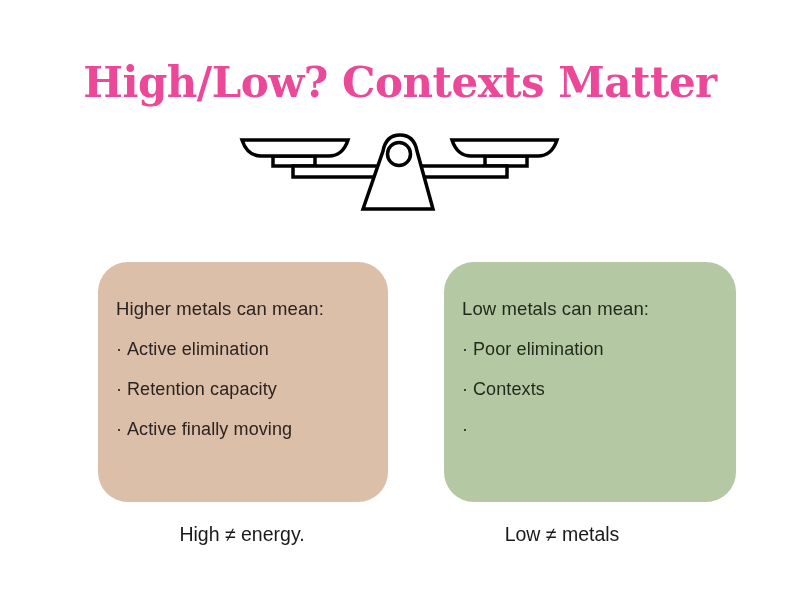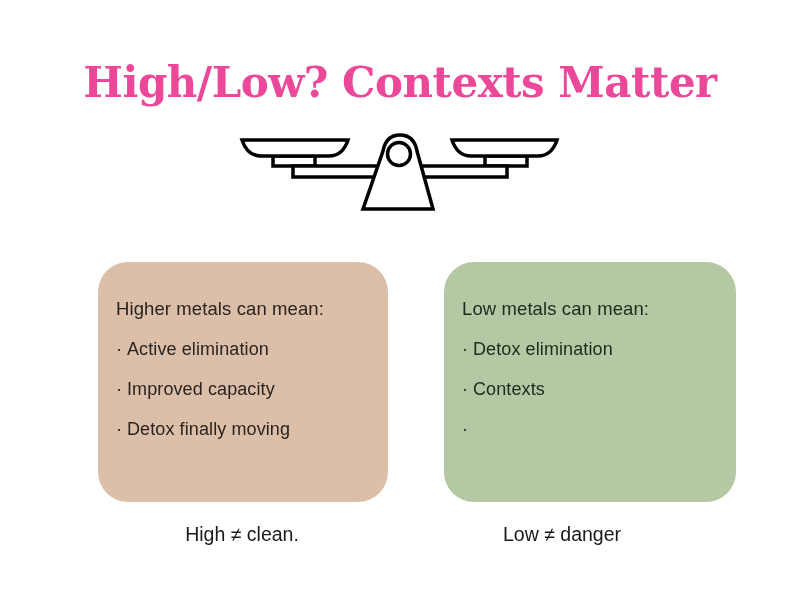--- a/index.html
+++ b/index.html
@@ -131,7 +131,7 @@
     <ul class="bullets">
       <li class="bullet">
         <span class="dot">·</span>
-        <span class="bullet-text">Detox elimination</span>
+        <span class="bullet-text">Poor elimination</span>
       </li>
       <li class="bullet">
         <span class="dot">·</span>

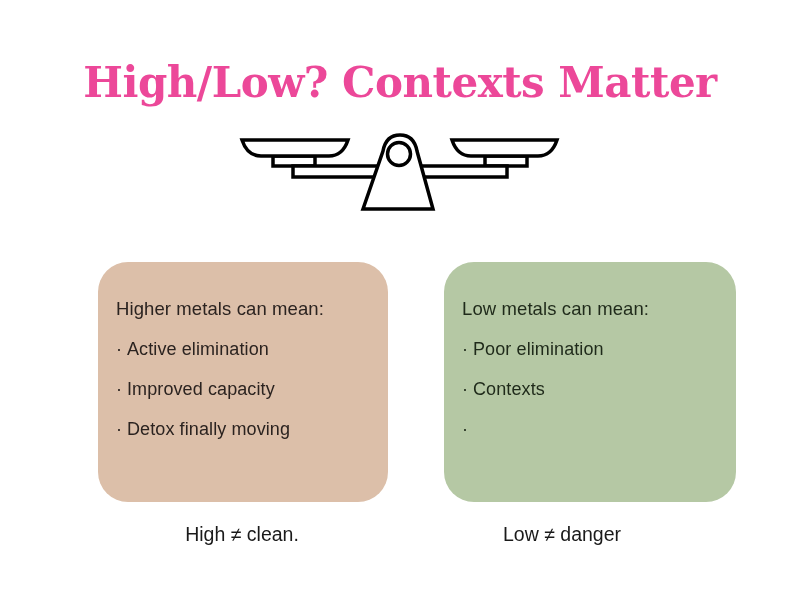--- a/index.html
+++ b/index.html
@@ -117,7 +117,7 @@
       </li>
       <li class="bullet">
         <span class="dot">·</span>
-        <span class="bullet-text">Improved capacity</span>
+        <span class="bullet-text">Retention capacity</span>
       </li>
       <li class="bullet">
         <span class="dot">·</span>

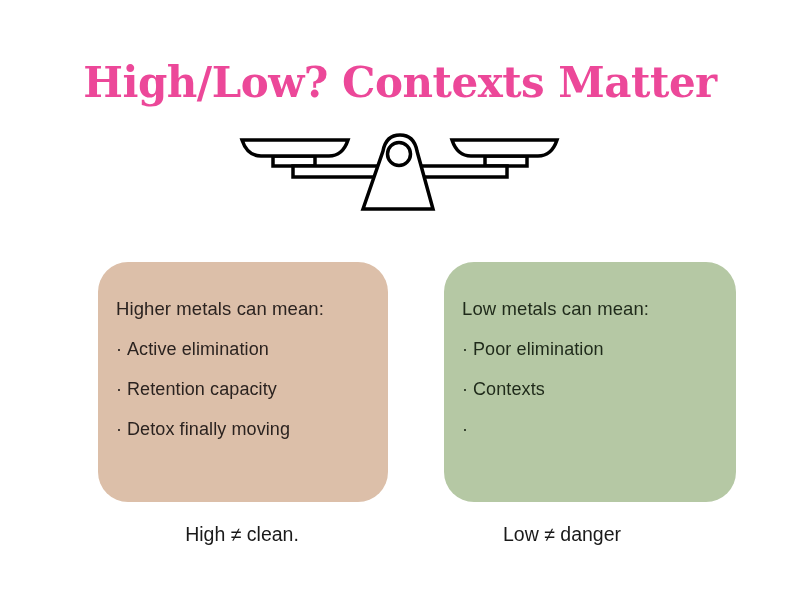--- a/index.html
+++ b/index.html
@@ -121,7 +121,7 @@
       </li>
       <li class="bullet">
         <span class="dot">·</span>
-        <span class="bullet-text">Detox finally moving</span>
+        <span class="bullet-text">Active finally moving</span>
       </li>
     </ul>
   </section>

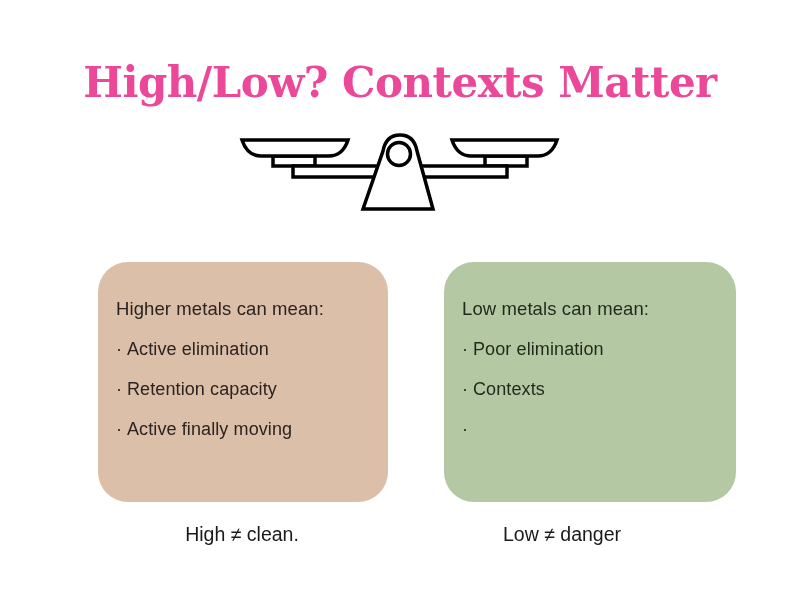--- a/index.html
+++ b/index.html
@@ -143,7 +143,7 @@
     </ul>
   </section>
 
-  <p class="caption caption-left">High ≠ clean.</p>
+  <p class="caption caption-left">High ≠ energy.</p>
   <p class="caption caption-right">Low ≠ danger</p>
 
 </div>

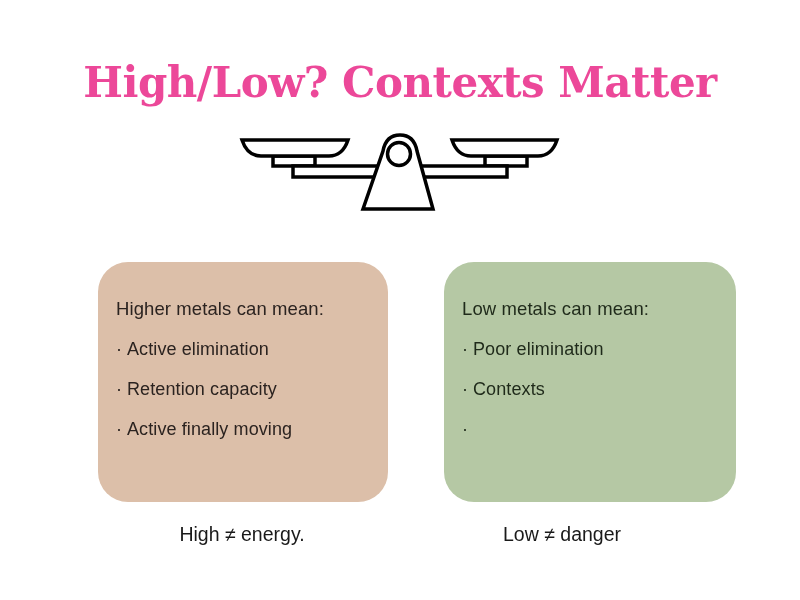--- a/index.html
+++ b/index.html
@@ -144,7 +144,7 @@
   </section>
 
   <p class="caption caption-left">High ≠ energy.</p>
-  <p class="caption caption-right">Low ≠ danger</p>
+  <p class="caption caption-right">Low ≠ metals</p>
 
 </div>
 

